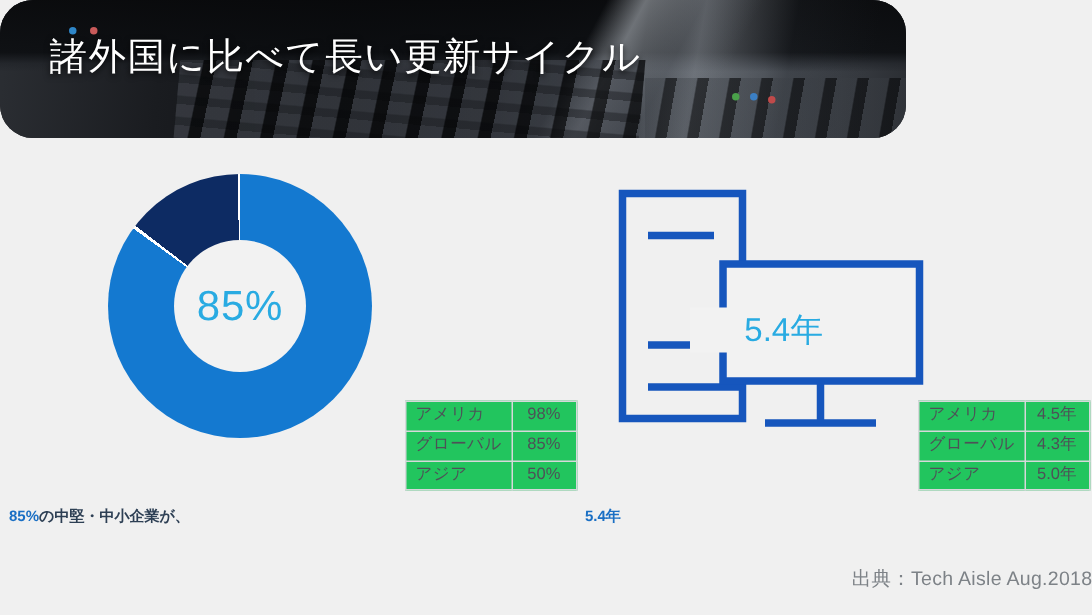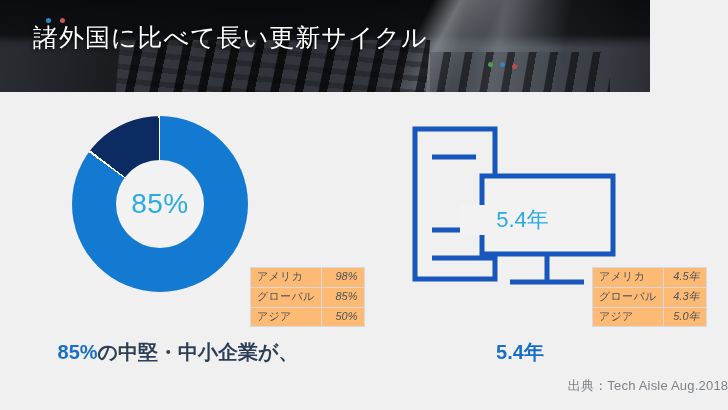--- a/index.html
+++ b/index.html
@@ -22,10 +22,11 @@
   .header-band {
     position: absolute;
     left: 0; top: 0;
-    width: 650px;
+    width: 604px;
     height: 92px;
     overflow: hidden;
     background: #16181b;
+    border-radius: 22px;
   }
   .photo {
     position: absolute;

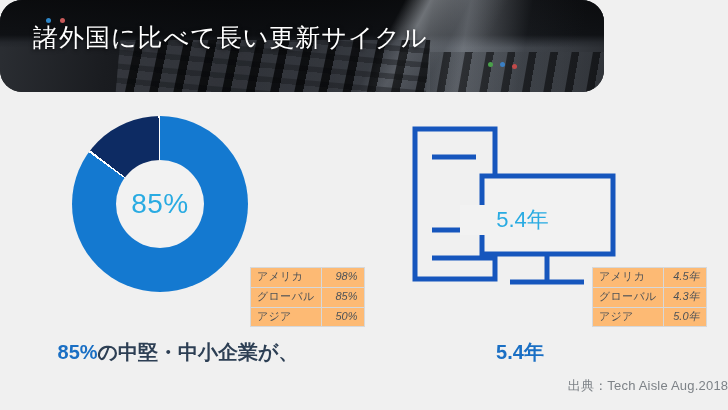--- a/index.html
+++ b/index.html
@@ -135,9 +135,10 @@
   .data-table {
     position: absolute;
     border-collapse: collapse;
-    background: #fdba74;
+    background: #22c55e;
     font-size: 11px;
     color: #4d5257;
+    margin-left: 20px;
   }
   .data-table td {
     border: 1px solid #d6d8da;

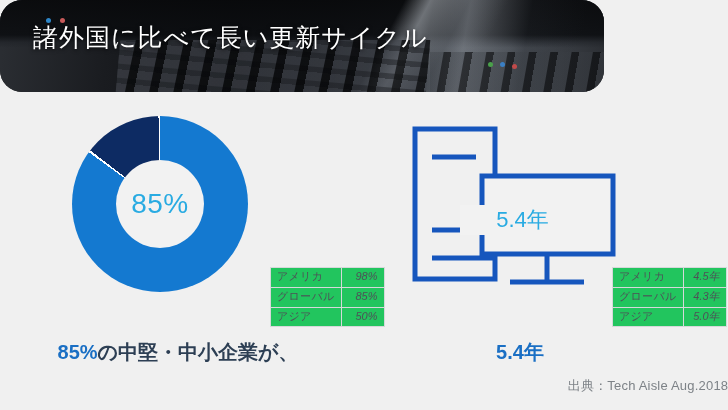--- a/index.html
+++ b/index.html
@@ -151,9 +151,8 @@
     letter-spacing: 0.3px;
   }
   .data-table td.value {
-    text-align: right;
+    text-align: center;
     min-width: 30px;
-    font-style: italic;
   }
   #table-left  { left: 250px; top: 175px; }
   #table-right { left: 592px; top: 175px; }

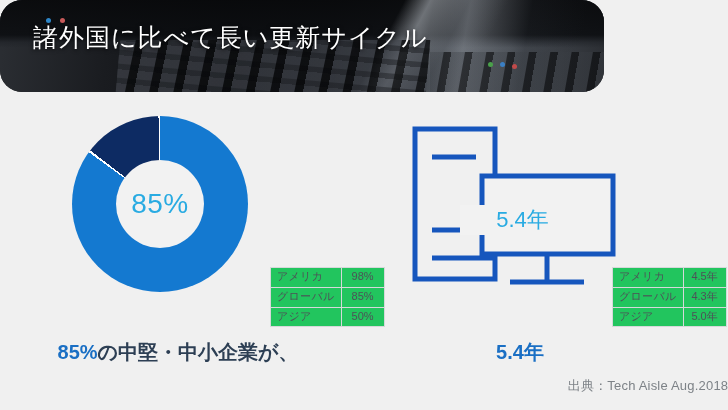--- a/index.html
+++ b/index.html
@@ -160,9 +160,8 @@
   
   .caption {
     position: absolute;
-    text-align: center;
     color: #2d3f54;
-    font-size: 20px;
+    font-size: 10px;
     font-weight: bold;
     line-height: 1.55;
   }

